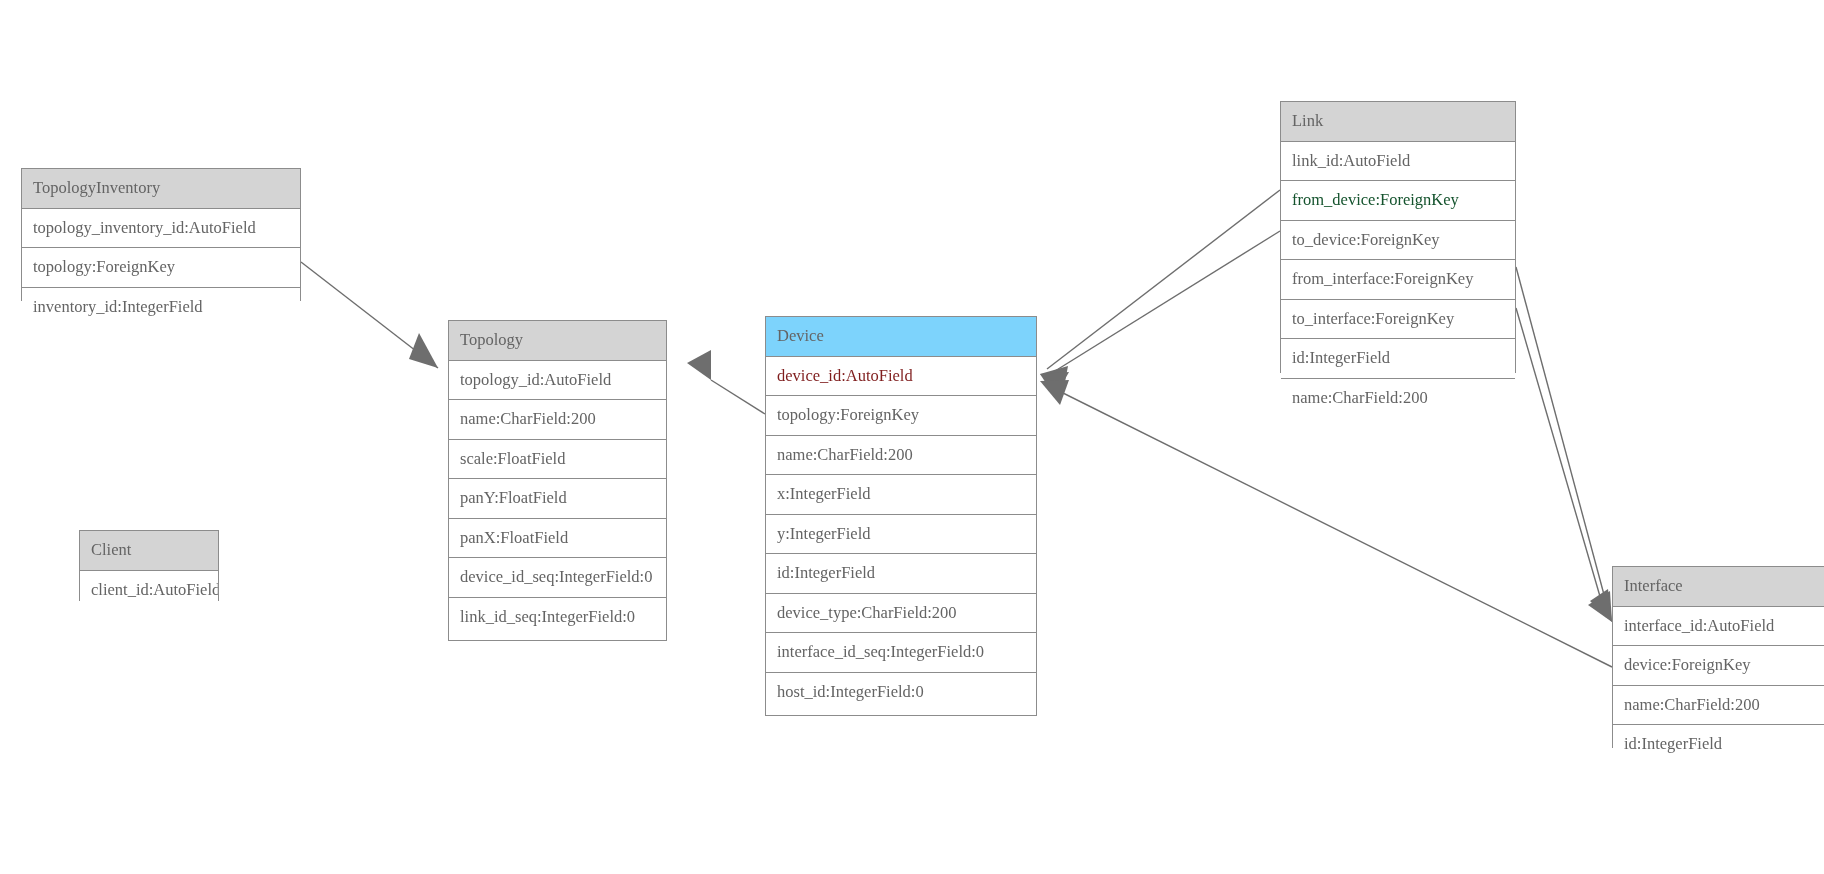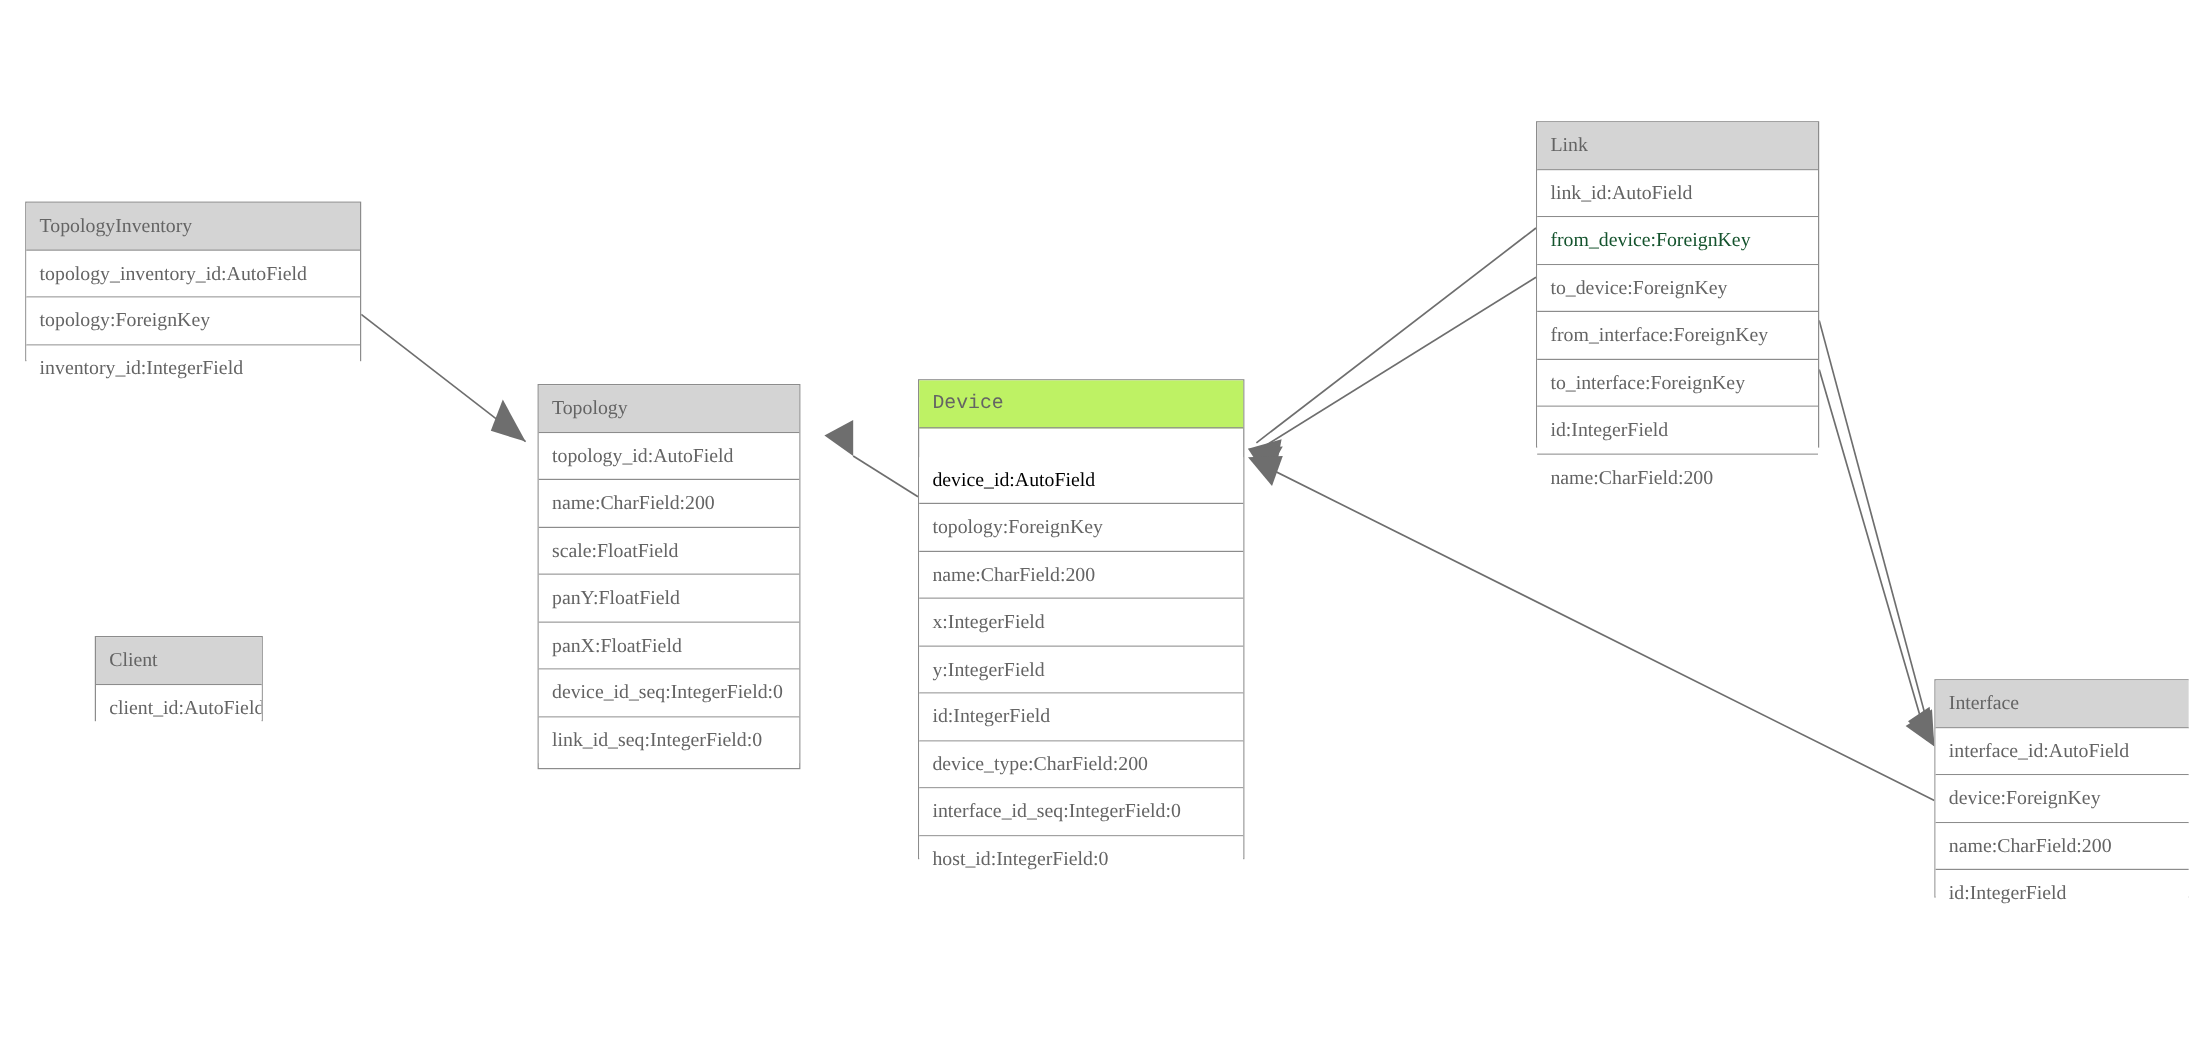--- a/index.html
+++ b/index.html
@@ -125,7 +125,7 @@
         </div>
       </div>
       <div class="entity" style="left: 765px; top: 316px; width: 272px; height: 400px; border-color: rgb(140, 140, 140);">
-        <div class="entity-header" style="background: #bef264; color: rgb(100, 100, 100); border-bottom-color: rgb(140, 140, 140); font-family: Liberation Mono, monospace;">Device</div>
+        <div class="entity-header" style="background: #7dd3fc; color: rgb(100, 100, 100); border-bottom-color: rgb(140, 140, 140);">Device</div>
         <div class="entity-fields">
           <div class="field-row" style="color: #000000; border-bottom-color: rgb(140, 140, 140); margin-top: 24px;">device_id:AutoField</div>
           <div class="field-row" style="color: rgb(100, 100, 100); border-bottom-color: rgb(140, 140, 140);">topology:ForeignKey</div>

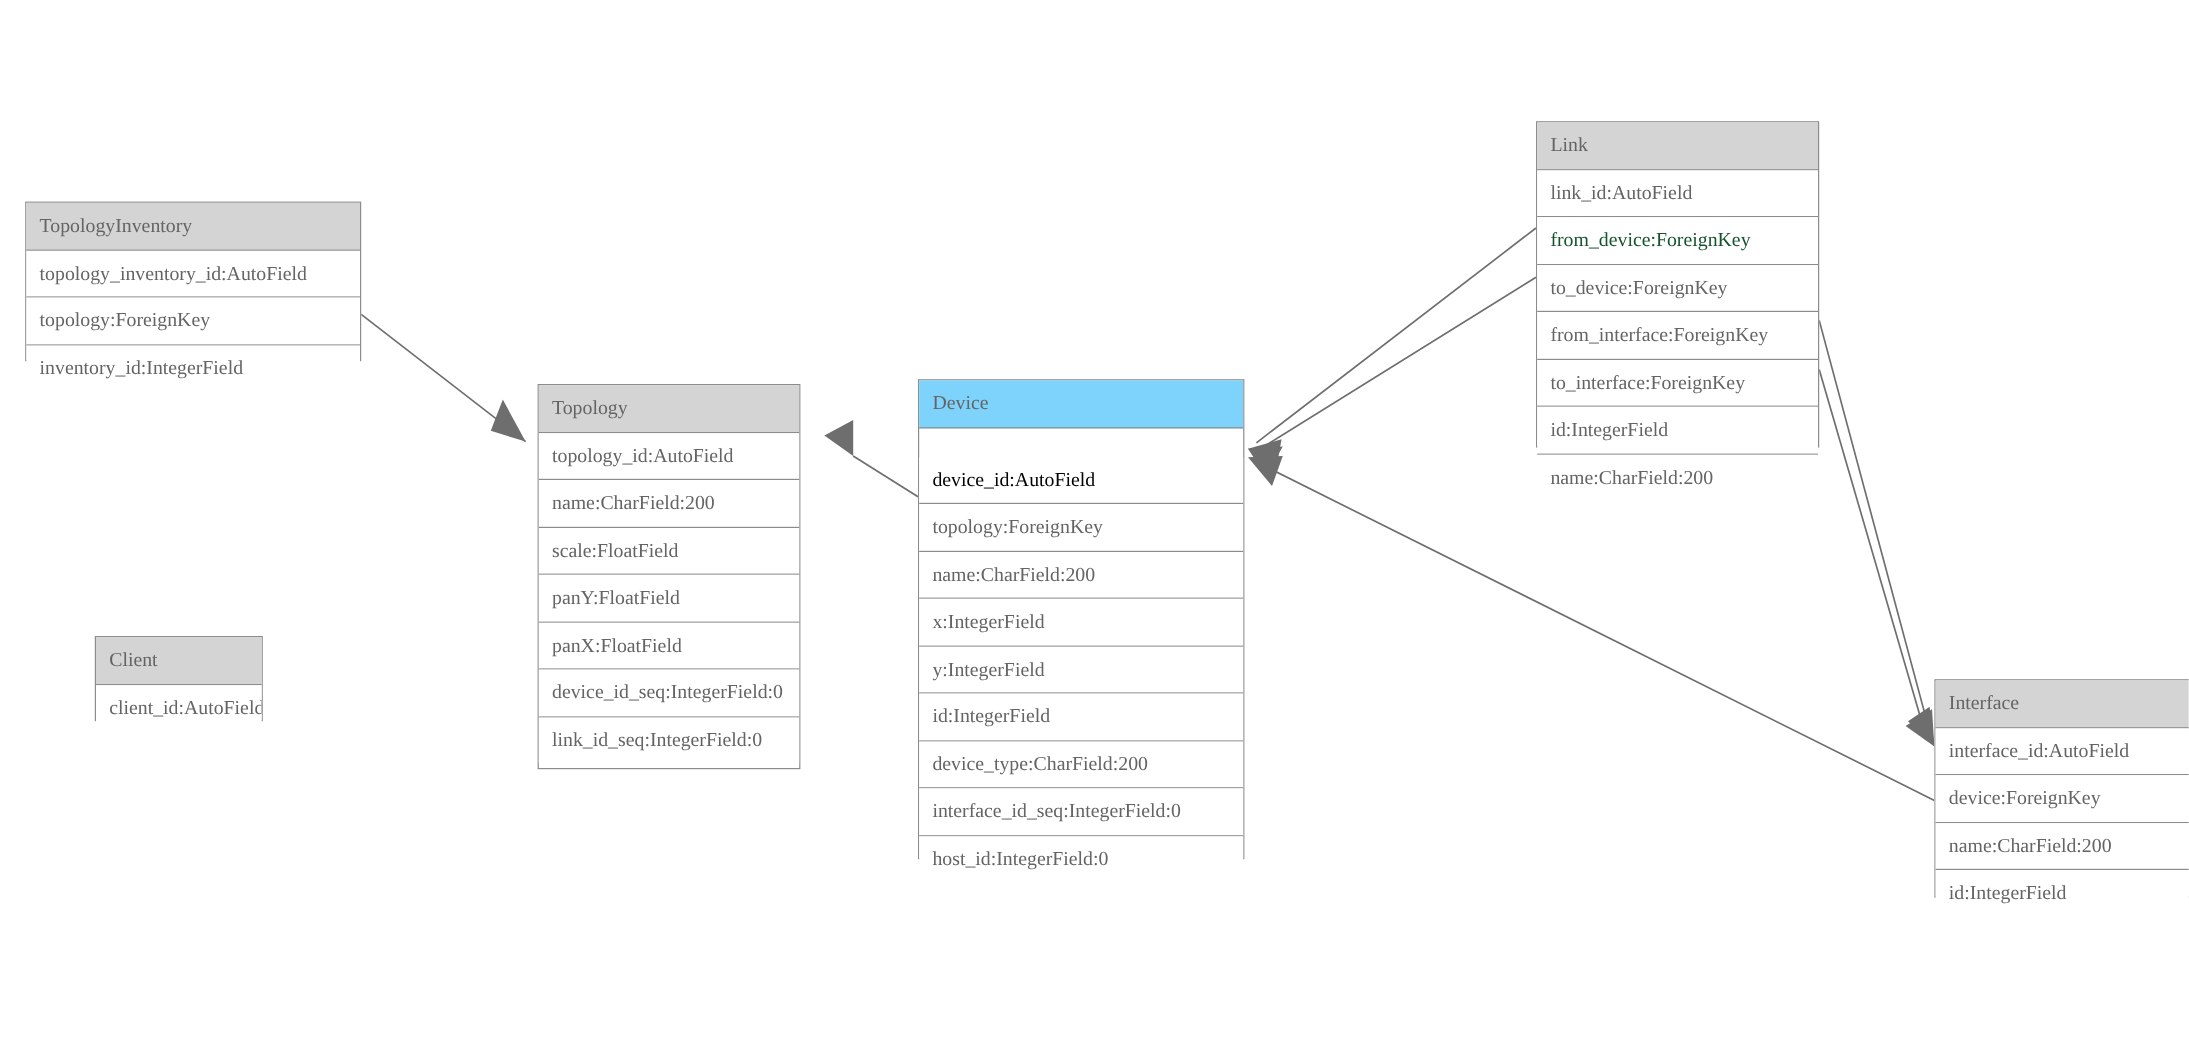--- a/index.html
+++ b/index.html
@@ -127,7 +127,7 @@
       <div class="entity" style="left: 765px; top: 316px; width: 272px; height: 400px; border-color: rgb(140, 140, 140);">
         <div class="entity-header" style="background: #7dd3fc; color: rgb(100, 100, 100); border-bottom-color: rgb(140, 140, 140);">Device</div>
         <div class="entity-fields">
-          <div class="field-row" style="color: #000000; border-bottom-color: rgb(140, 140, 140); margin-top: 24px;">device_id:AutoField</div>
+          <div class="field-row" style="color: #7f1d1d; border-bottom-color: rgb(140, 140, 140);">device_id:AutoField</div>
           <div class="field-row" style="color: rgb(100, 100, 100); border-bottom-color: rgb(140, 140, 140);">topology:ForeignKey</div>
           <div class="field-row" style="color: rgb(100, 100, 100); border-bottom-color: rgb(140, 140, 140);">name:CharField:200</div>
           <div class="field-row" style="color: rgb(100, 100, 100); border-bottom-color: rgb(140, 140, 140);">x:IntegerField</div>

